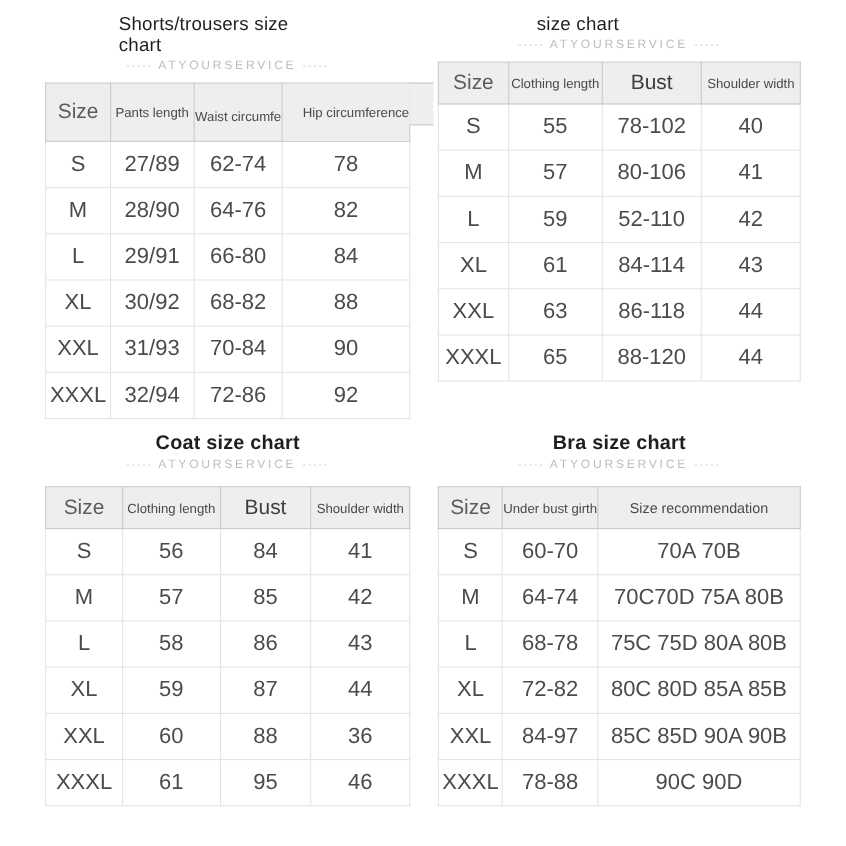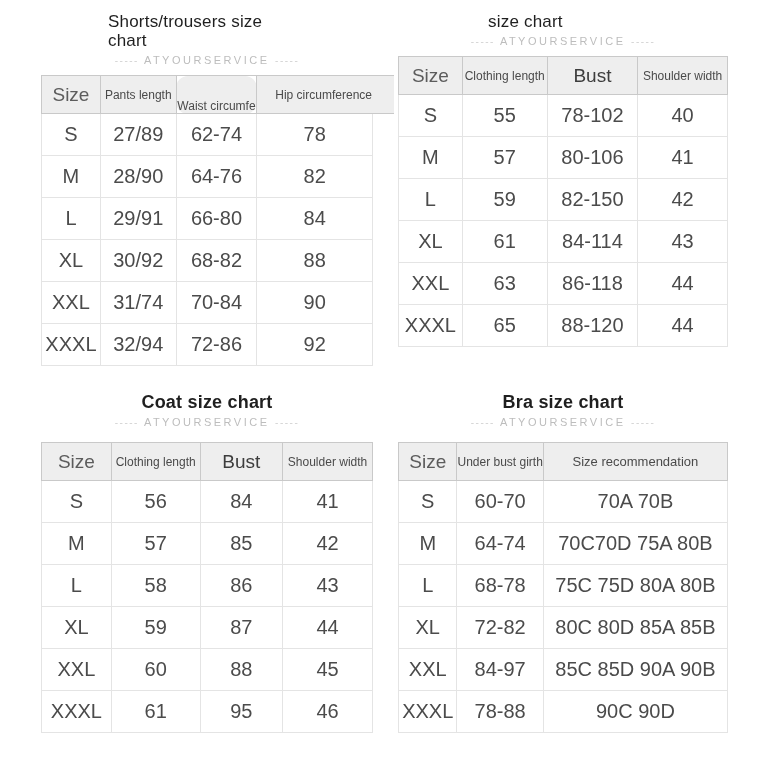--- a/index.html
+++ b/index.html
@@ -52,7 +52,7 @@
   
   #t-bra thead th:nth-child(3){font-size:13px;margin-top:47px;}
   
-  #t-shorts thead th:nth-child(3){vertical-align:bottom;padding-bottom:0;border-radius:12px;}
+  #t-shorts thead th:nth-child(3){vertical-align:bottom;padding-bottom:15px;}
   #t-shorts thead th:nth-child(4){position:relative;text-indent:18px;}
   #t-shorts thead th:nth-child(4)::after{
     content:"";position:absolute;top:-1px;right:-22px;width:22px;height:37px;

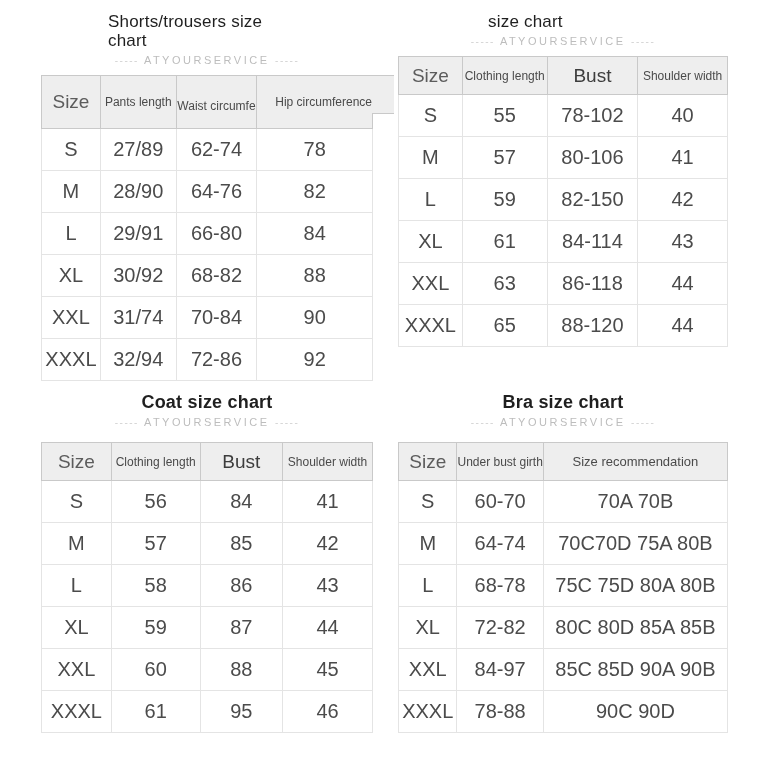--- a/index.html
+++ b/index.html
@@ -171,7 +171,7 @@
             <tr>
               <td>L</td>
               <td>59</td>
-              <td>82-150</td>
+              <td>52-110</td>
               <td>42</td>
             </tr>
             <tr>

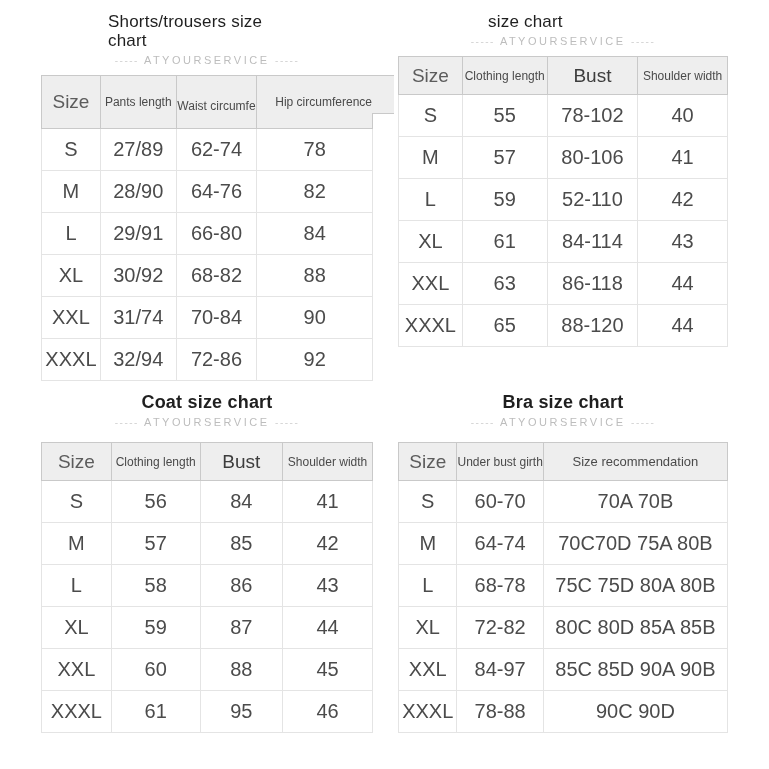--- a/index.html
+++ b/index.html
@@ -117,7 +117,7 @@
             </tr>
             <tr>
               <td>XXL</td>
-              <td>31/74</td>
+              <td>31/93</td>
               <td>70-84</td>
               <td>90</td>
             </tr>

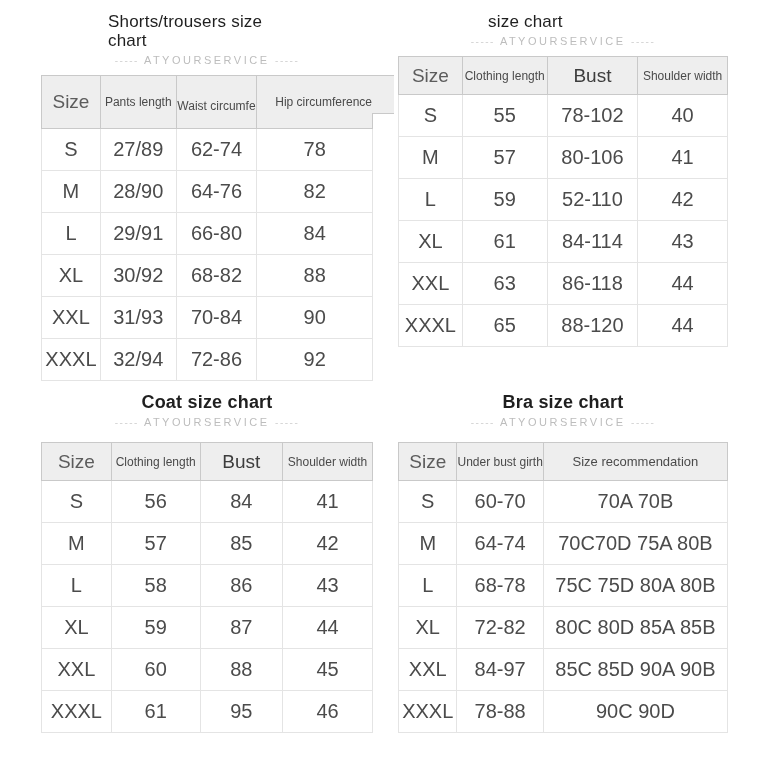--- a/index.html
+++ b/index.html
@@ -249,7 +249,7 @@
               <td>XXL</td>
               <td>60</td>
               <td>88</td>
-              <td>45</td>
+              <td>36</td>
             </tr>
             <tr>
               <td>XXXL</td>

